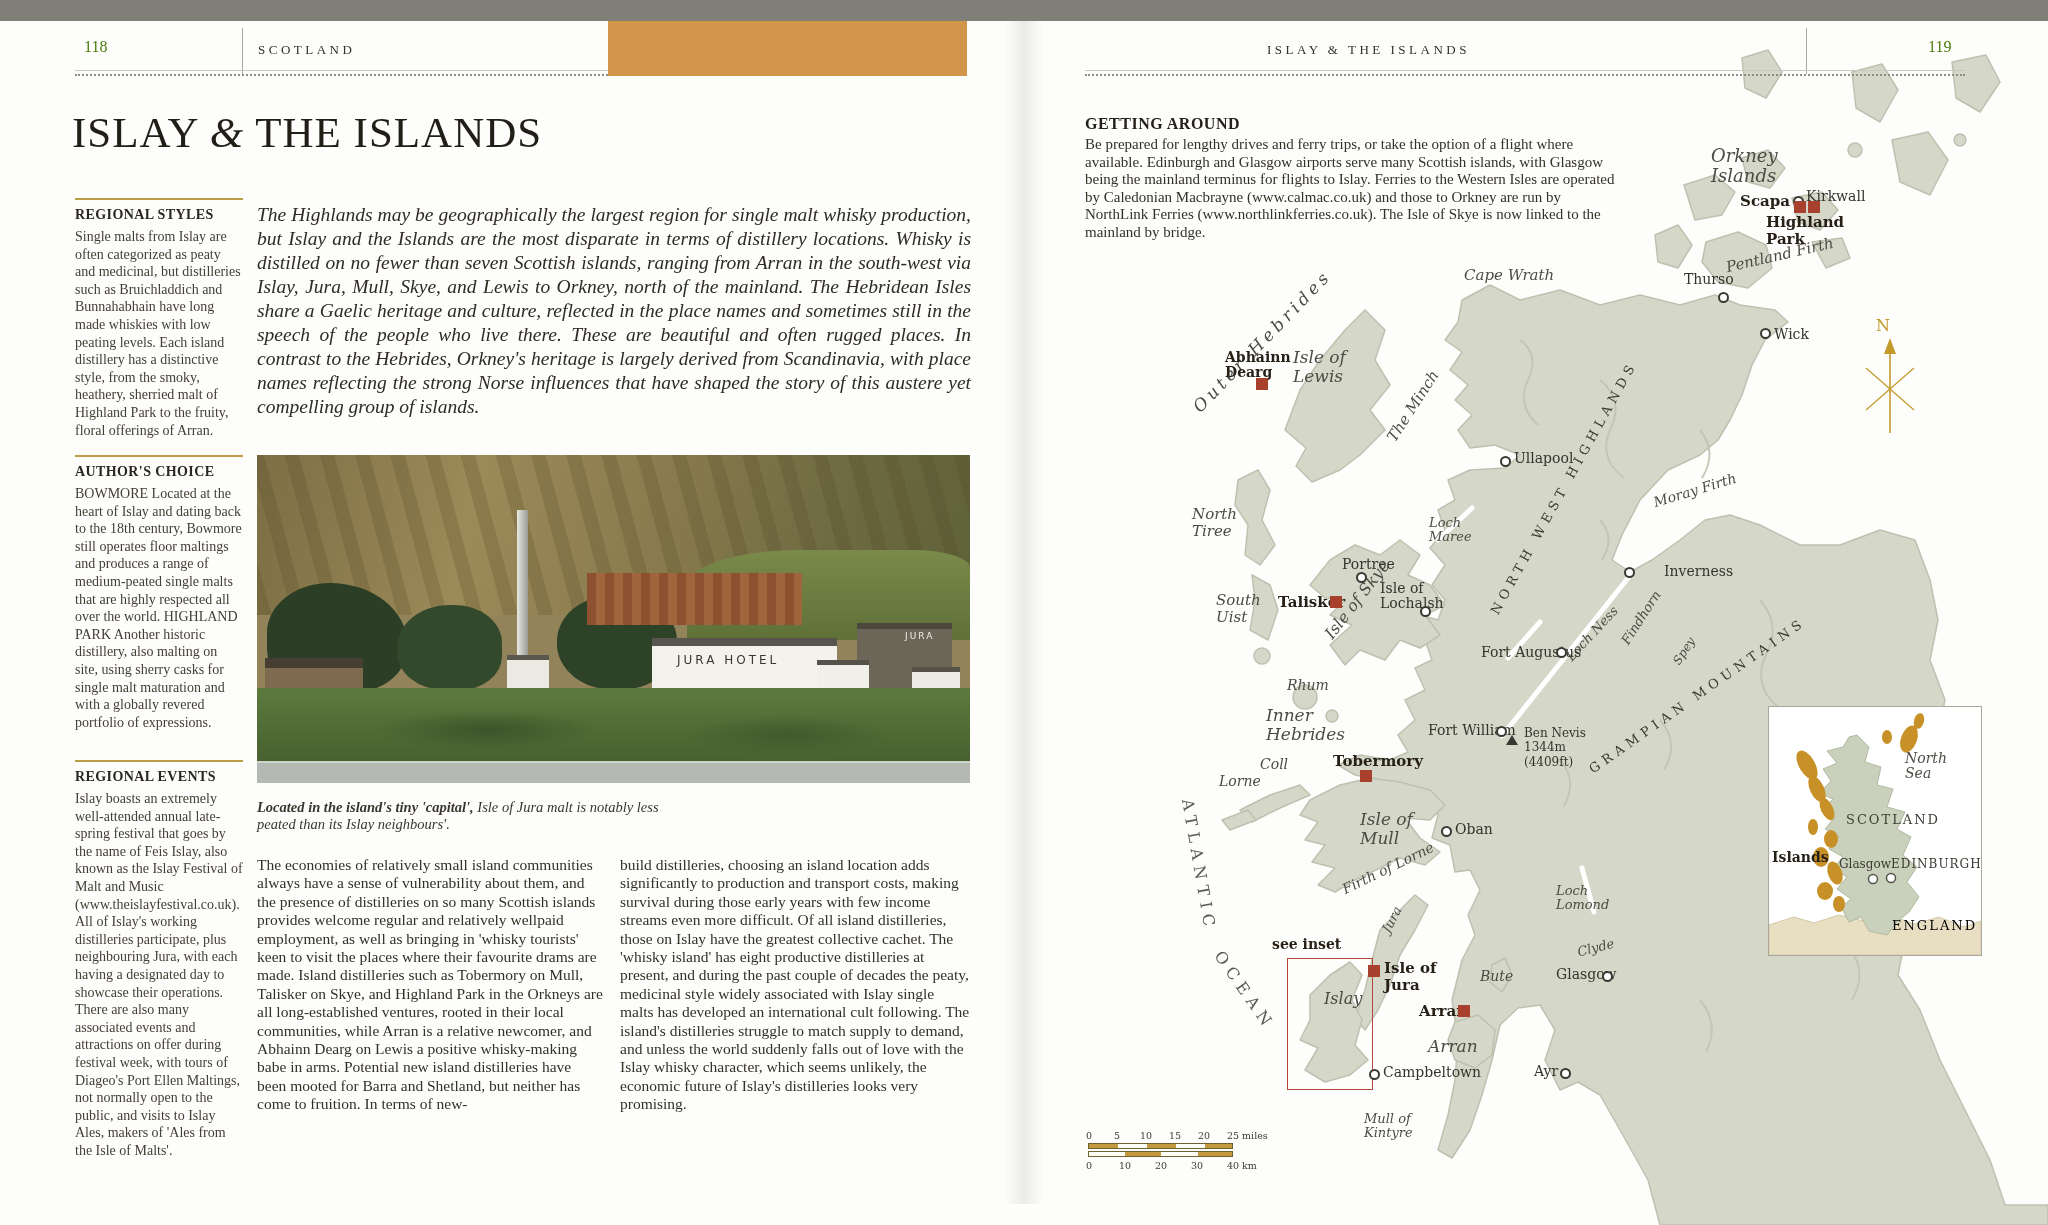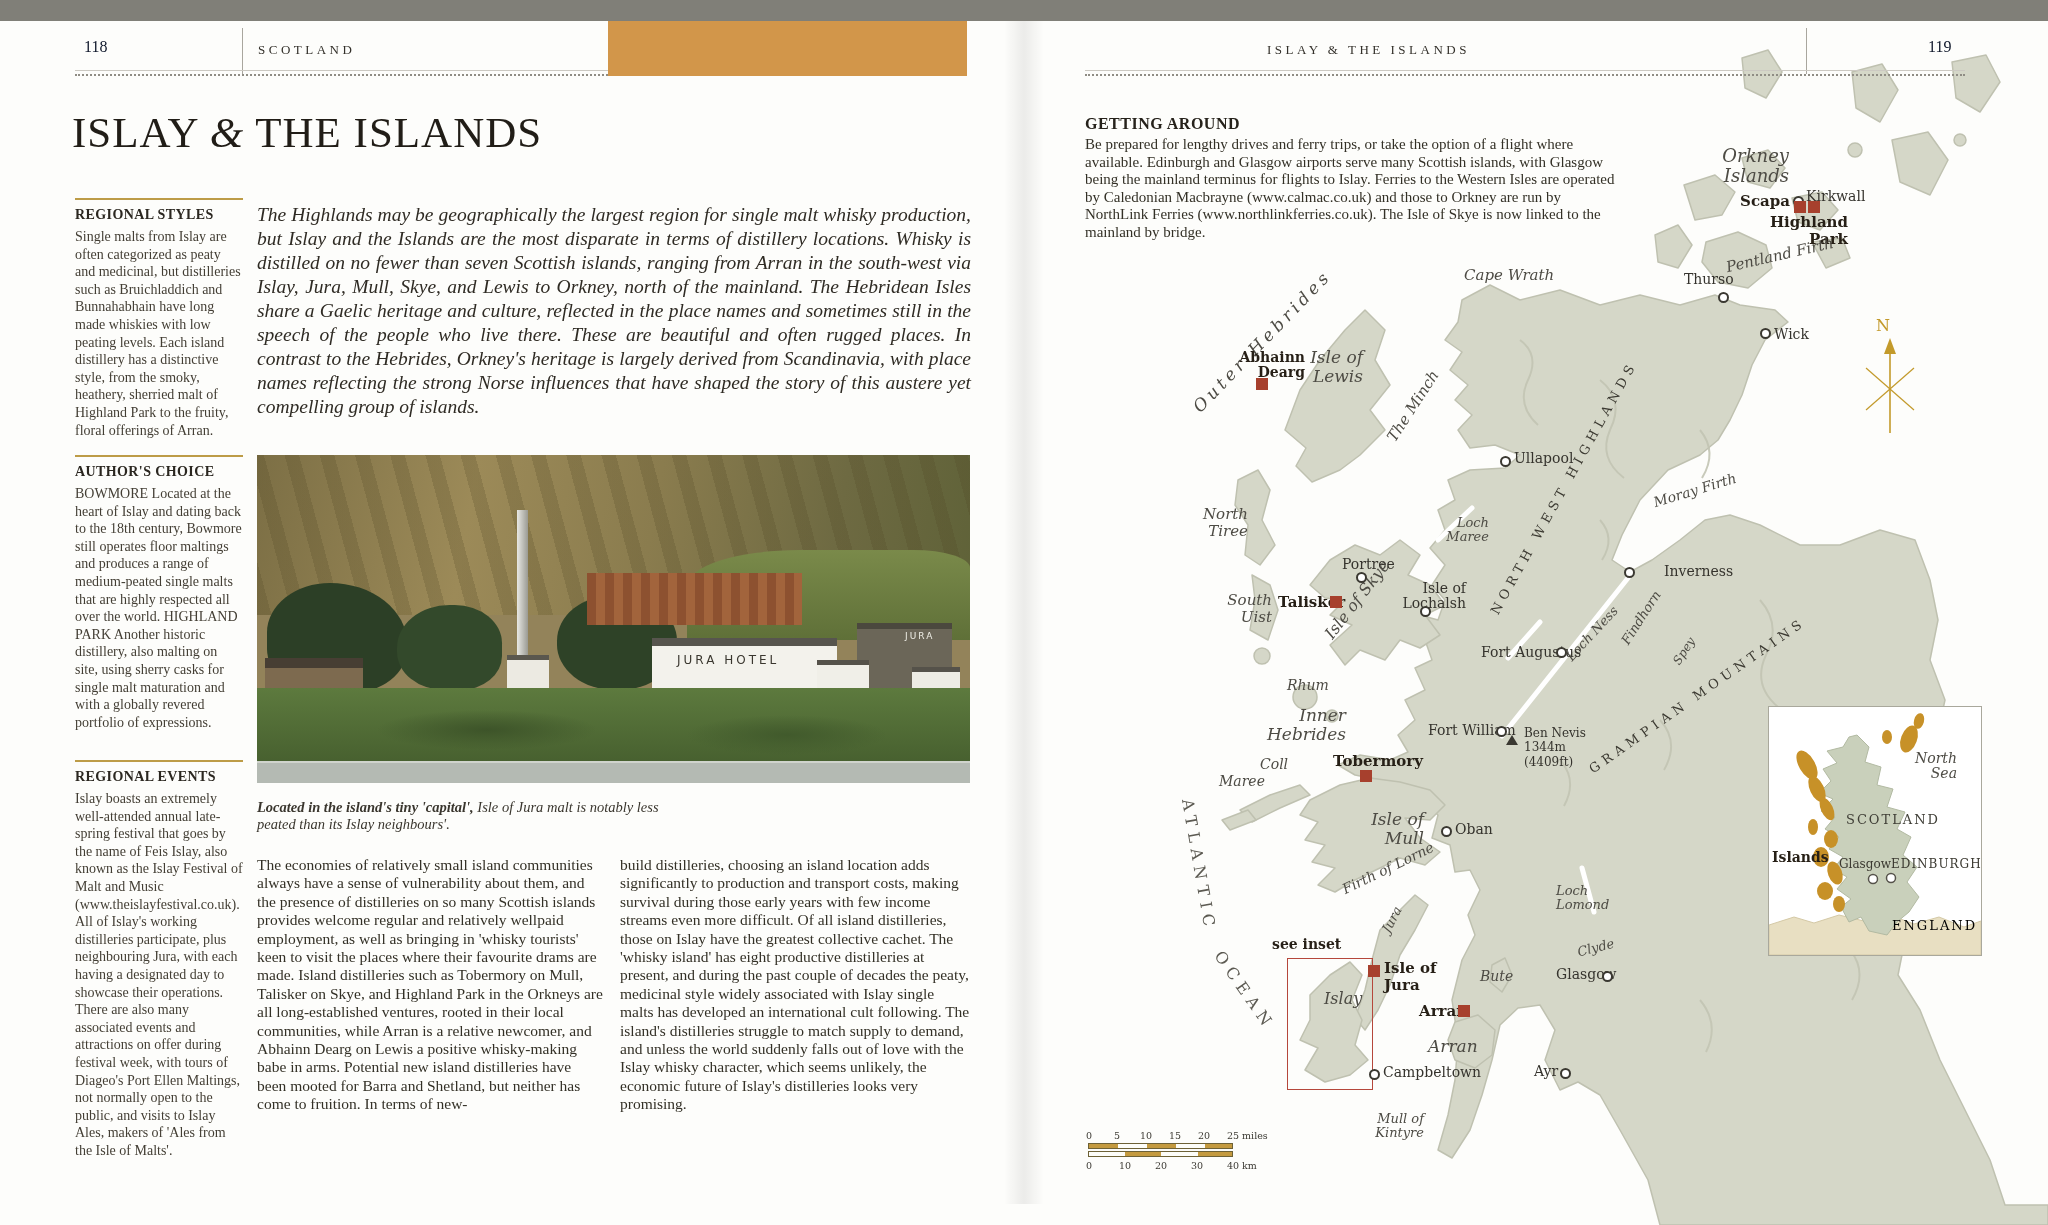--- a/index.html
+++ b/index.html
@@ -7,7 +7,7 @@
           font-family:"Liberation Serif",serif;color:#2e2a24;}
   .abs{position:absolute;}
   
-  .pgnum{font-size:16px;color:#0f172a;}
+  .pgnum{font-size:16px;color:#4d7c0f;}
   .runhead{font-size:13px;letter-spacing:3.5px;color:#33302a;}
   .hdr-vline{width:1px;background:#a9a69e;}
   .hdr-line1{border-bottom:1px solid #ccc9c2;}

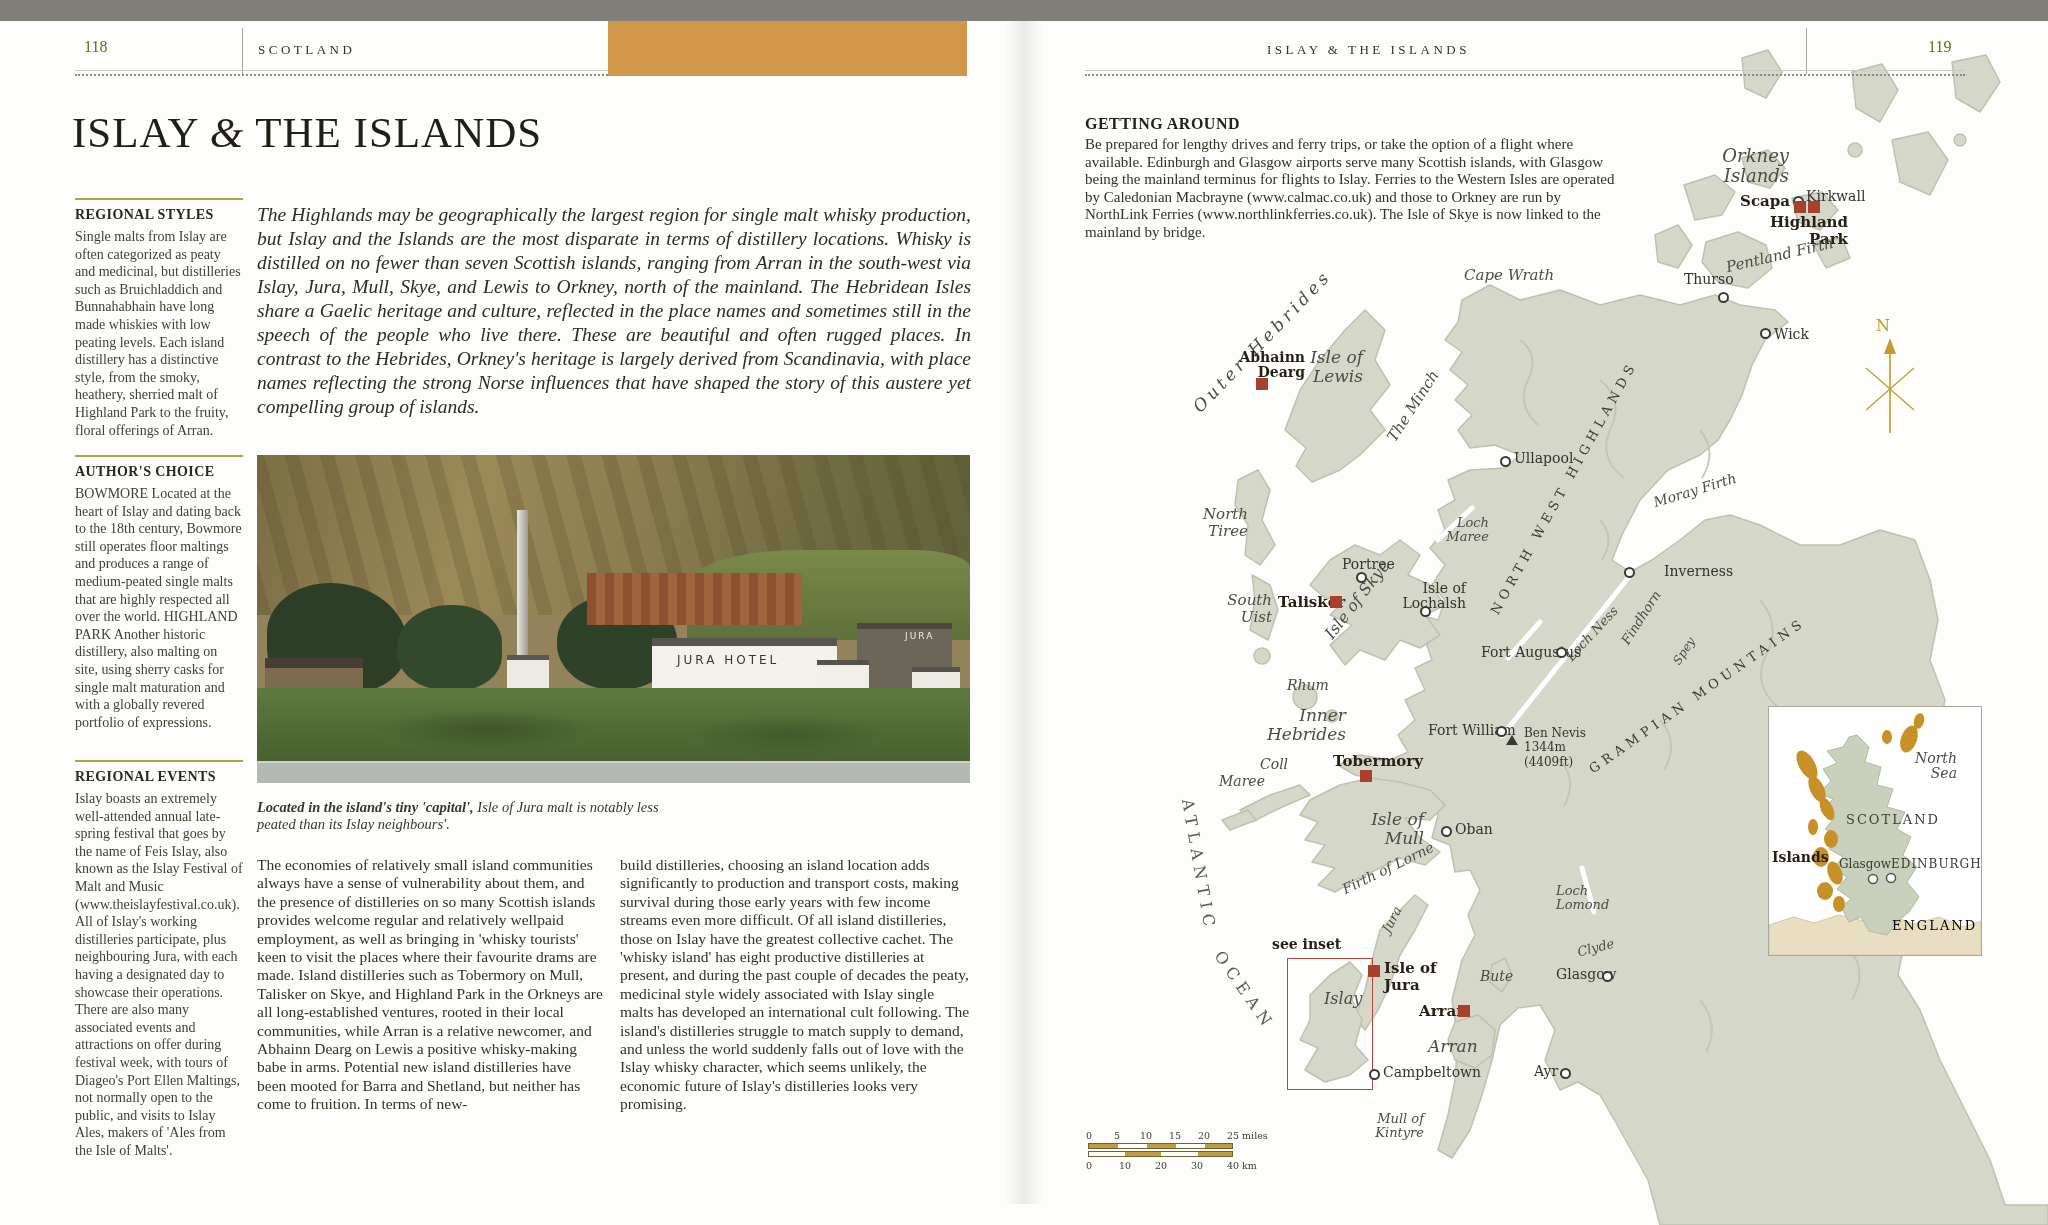--- a/index.html
+++ b/index.html
@@ -31,7 +31,7 @@
   .ga-body{font-size:15px;line-height:17.6px;color:#333026;width:540px;}
   
   .lbl{position:absolute;font-family:"DejaVu Serif",serif;white-space:nowrap;z-index:5;}
-  .wrap{white-space:normal;text-align:right;line-height:1.1;}
+  .wrap{white-space:normal;text-align:left;line-height:1.1;}
   .town{font-size:14px;color:#35332d;}
   .dist{font-weight:700;font-size:15px;color:#261f16;}
   .wat{font-style:italic;color:#4d4b44;}

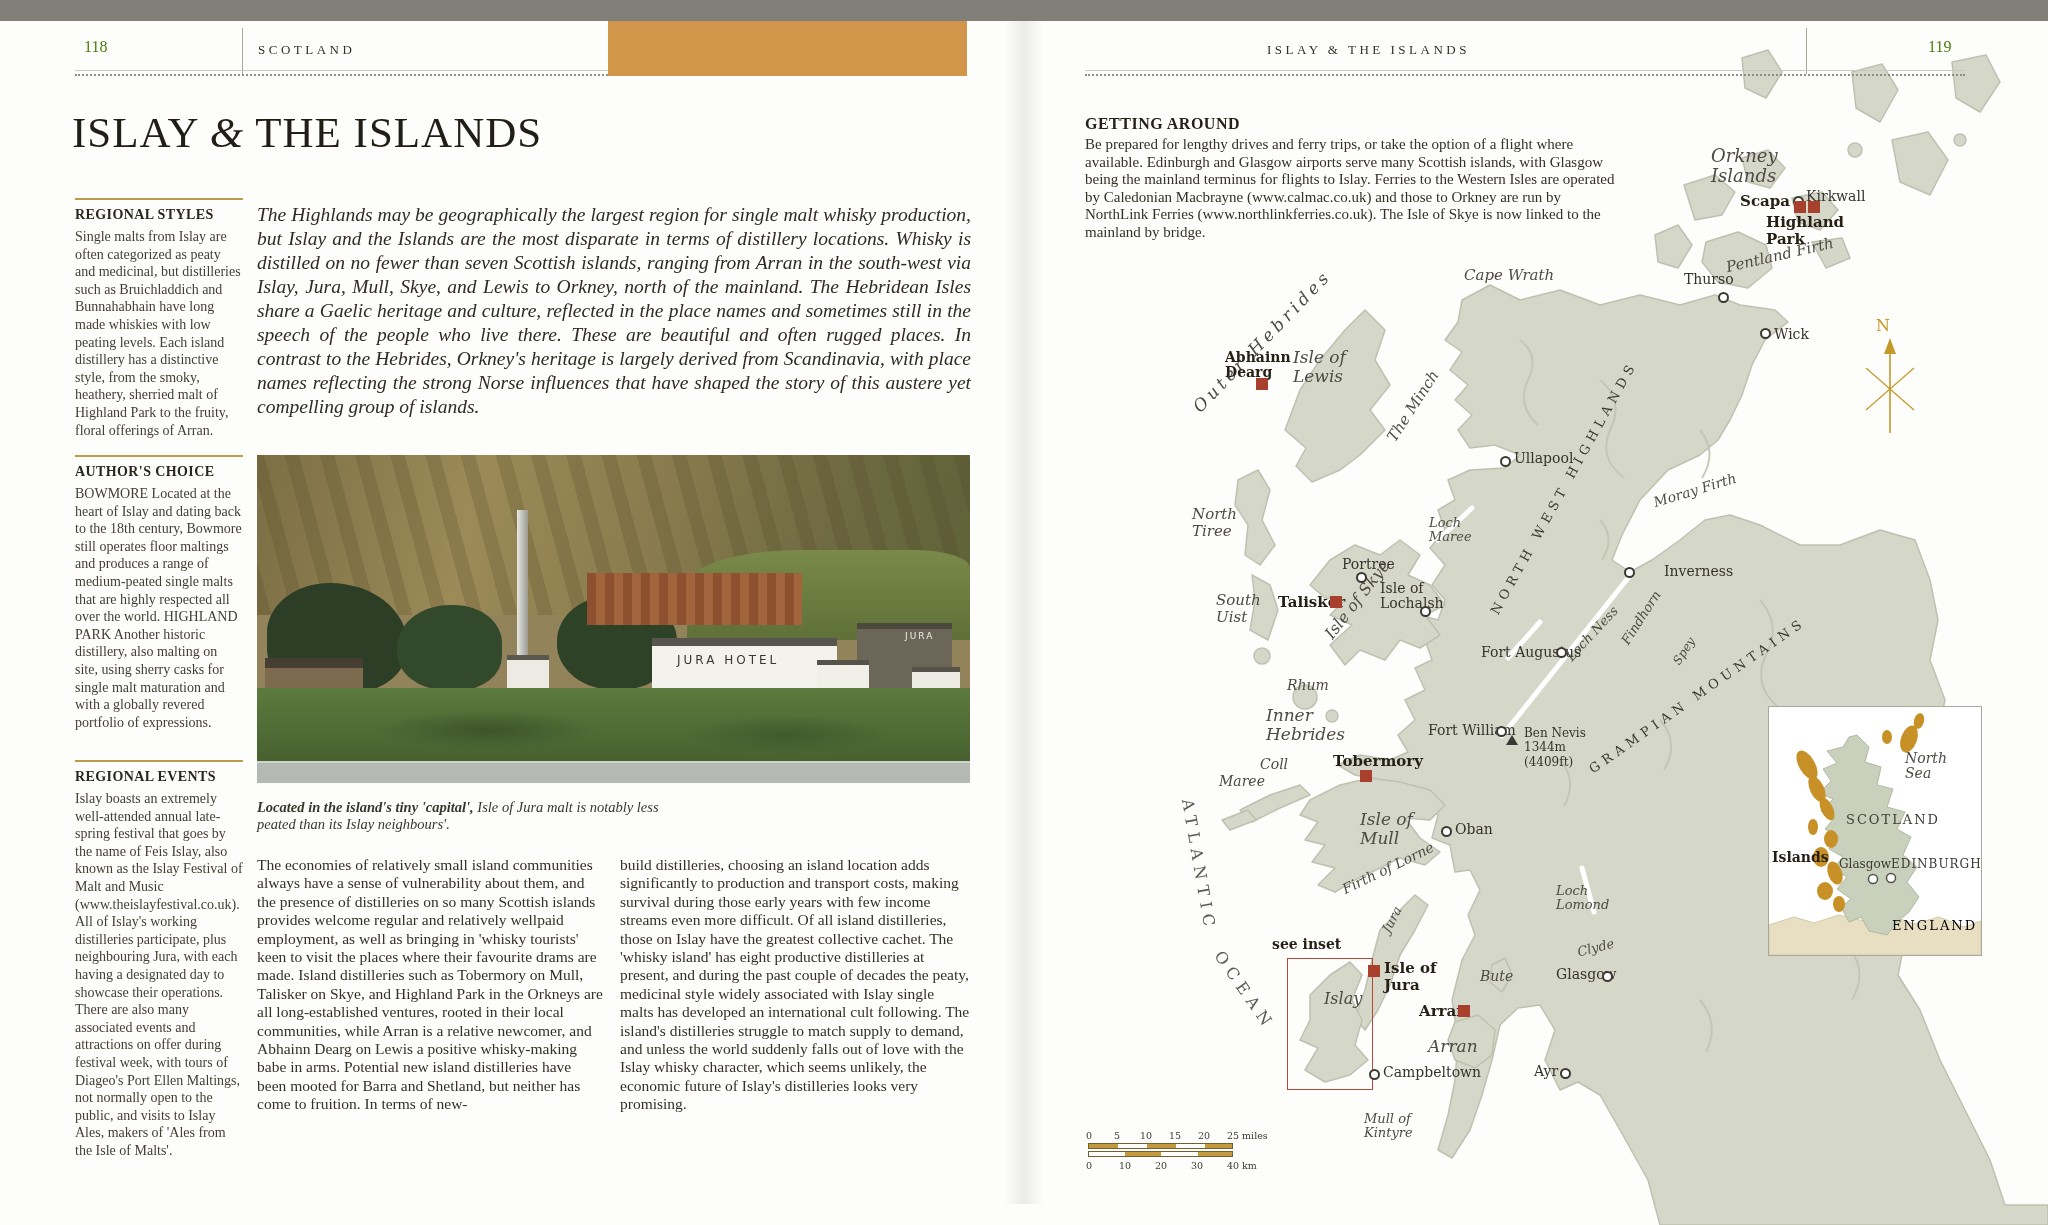--- a/index.html
+++ b/index.html
@@ -292,7 +292,7 @@
   <div class="lbl dist" style="left:1333px;top:752px;">Tobermory</div>
   <div class="dsq" style="left:1360px;top:770px;"></div>
   <div class="lbl wat w14" style="left:1260px;top:756px;">Coll</div>
-  <div class="lbl wat w14" style="left:1219px;top:773px;">Maree</div>
+  <div class="lbl wat w14" style="left:1219px;top:773px;">Lorne</div>
   <div class="lbl ocn" style="left:1124px;top:856px;width:150px;text-align:center;transform:rotate(80deg);">ATLANTIC</div>
   <div class="lbl ocn" style="left:1199px;top:980px;width:90px;text-align:center;transform:rotate(55deg);">OCEAN</div>
   <div class="lbl wat w17 wrap" style="left:1360px;top:810px;width:64px;">Isle of Mull</div>

